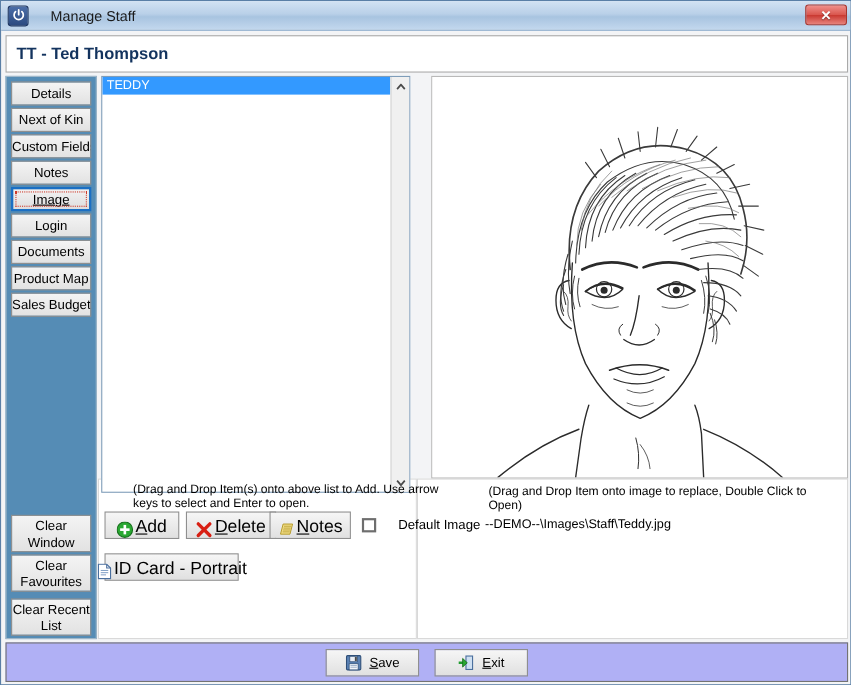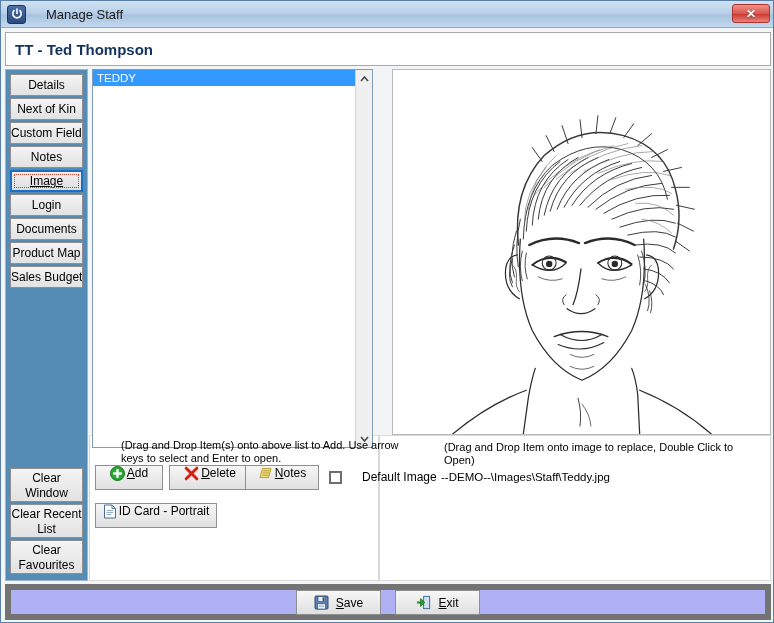--- a/index.html
+++ b/index.html
@@ -222,10 +222,10 @@
     background: linear-gradient(to bottom, #f6f6f6, #e0e0e0);
     border: 1px solid #8f8f8f;
     display: inline-flex;
-    align-items: flex-start;
+    align-items: flex-end;
     justify-content: center;
     gap: 2px;
-    font-size: 12px;
+    font-size: 16px;
     color: #000000;
     cursor: pointer;
     padding: 0 8px;

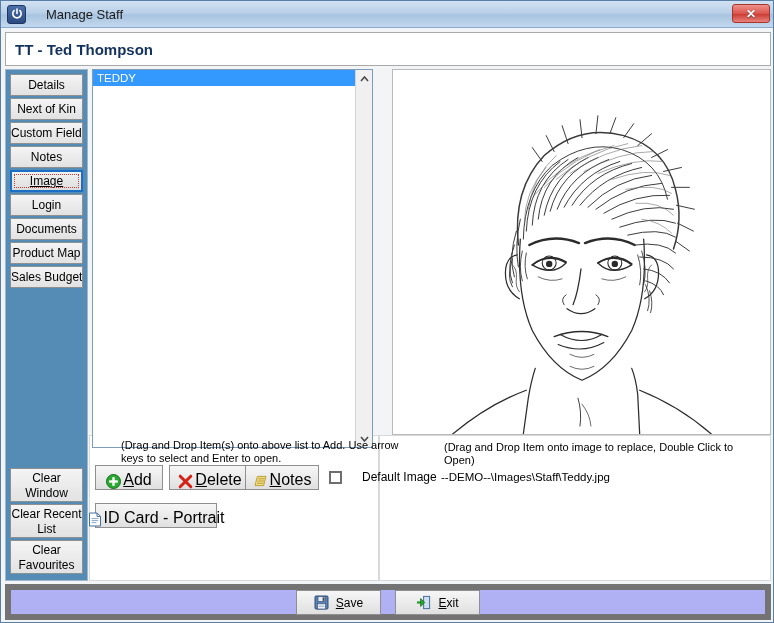--- a/index.html
+++ b/index.html
@@ -363,8 +363,8 @@
     <div id="sidebar-spacer"></div>
 
     <div class="nav-button two-line">Clear Window Positions</div>
+    <div class="nav-button two-line" style="margin-bottom:6px;">Clear Favourites</div>
     <div class="nav-button two-line">Clear Recent List</div>
-    <div class="nav-button two-line" style="margin-bottom:6px;">Clear Favourites</div>
   </div>
 
   <div id="mid-filler"></div>

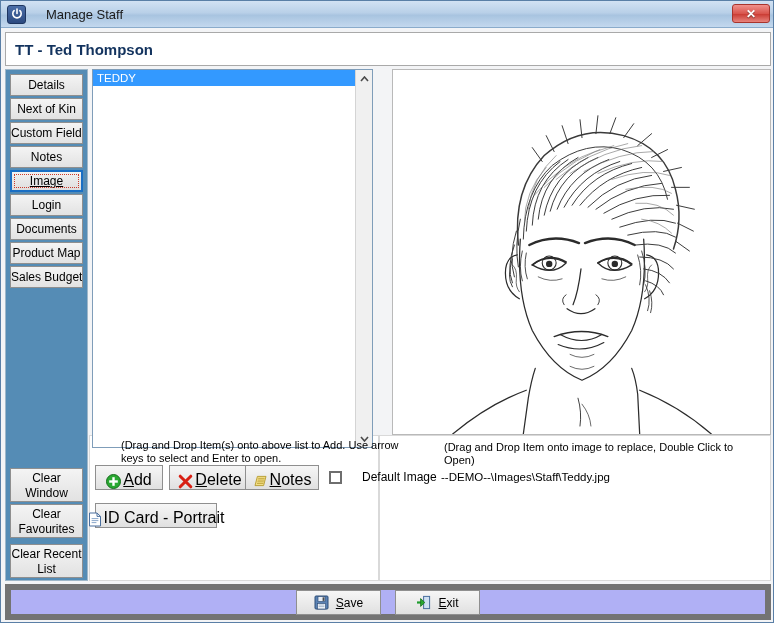--- a/index.html
+++ b/index.html
@@ -306,8 +306,9 @@
     height: 36px;
     box-sizing: border-box;
     background: #b0b0f5;
-    border: 6px solid #737373;
-    display: flex;
+    border: 1px solid #737373;
+    display: flex;
+    align-items: center;
     justify-content: center;
     gap: 14px;
   }

